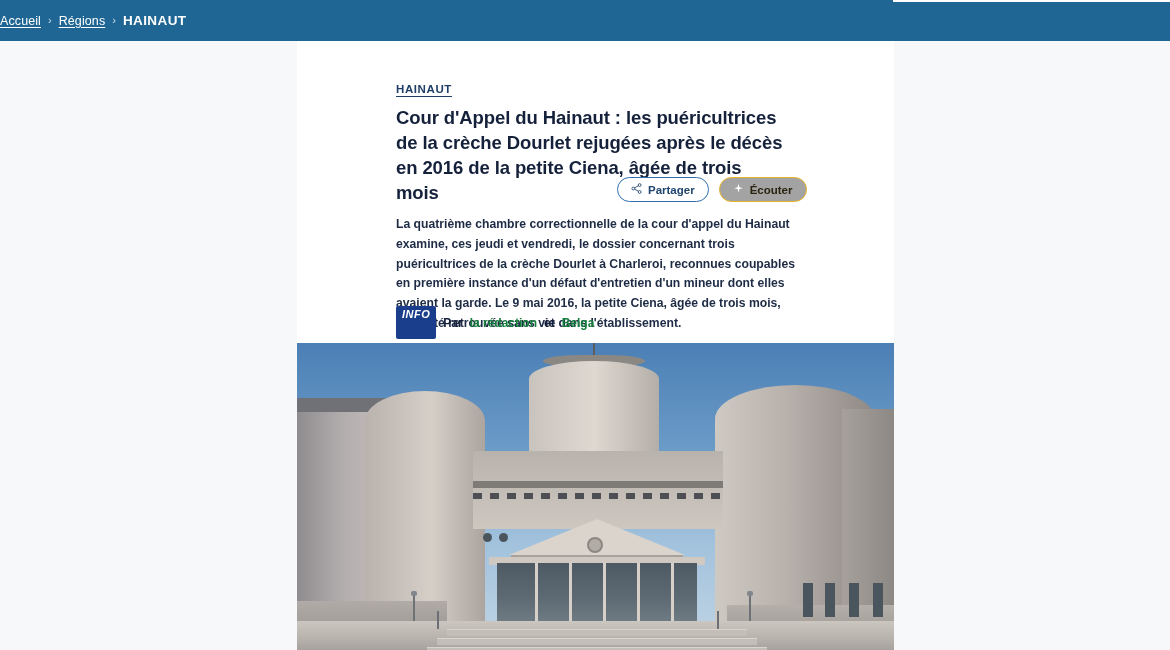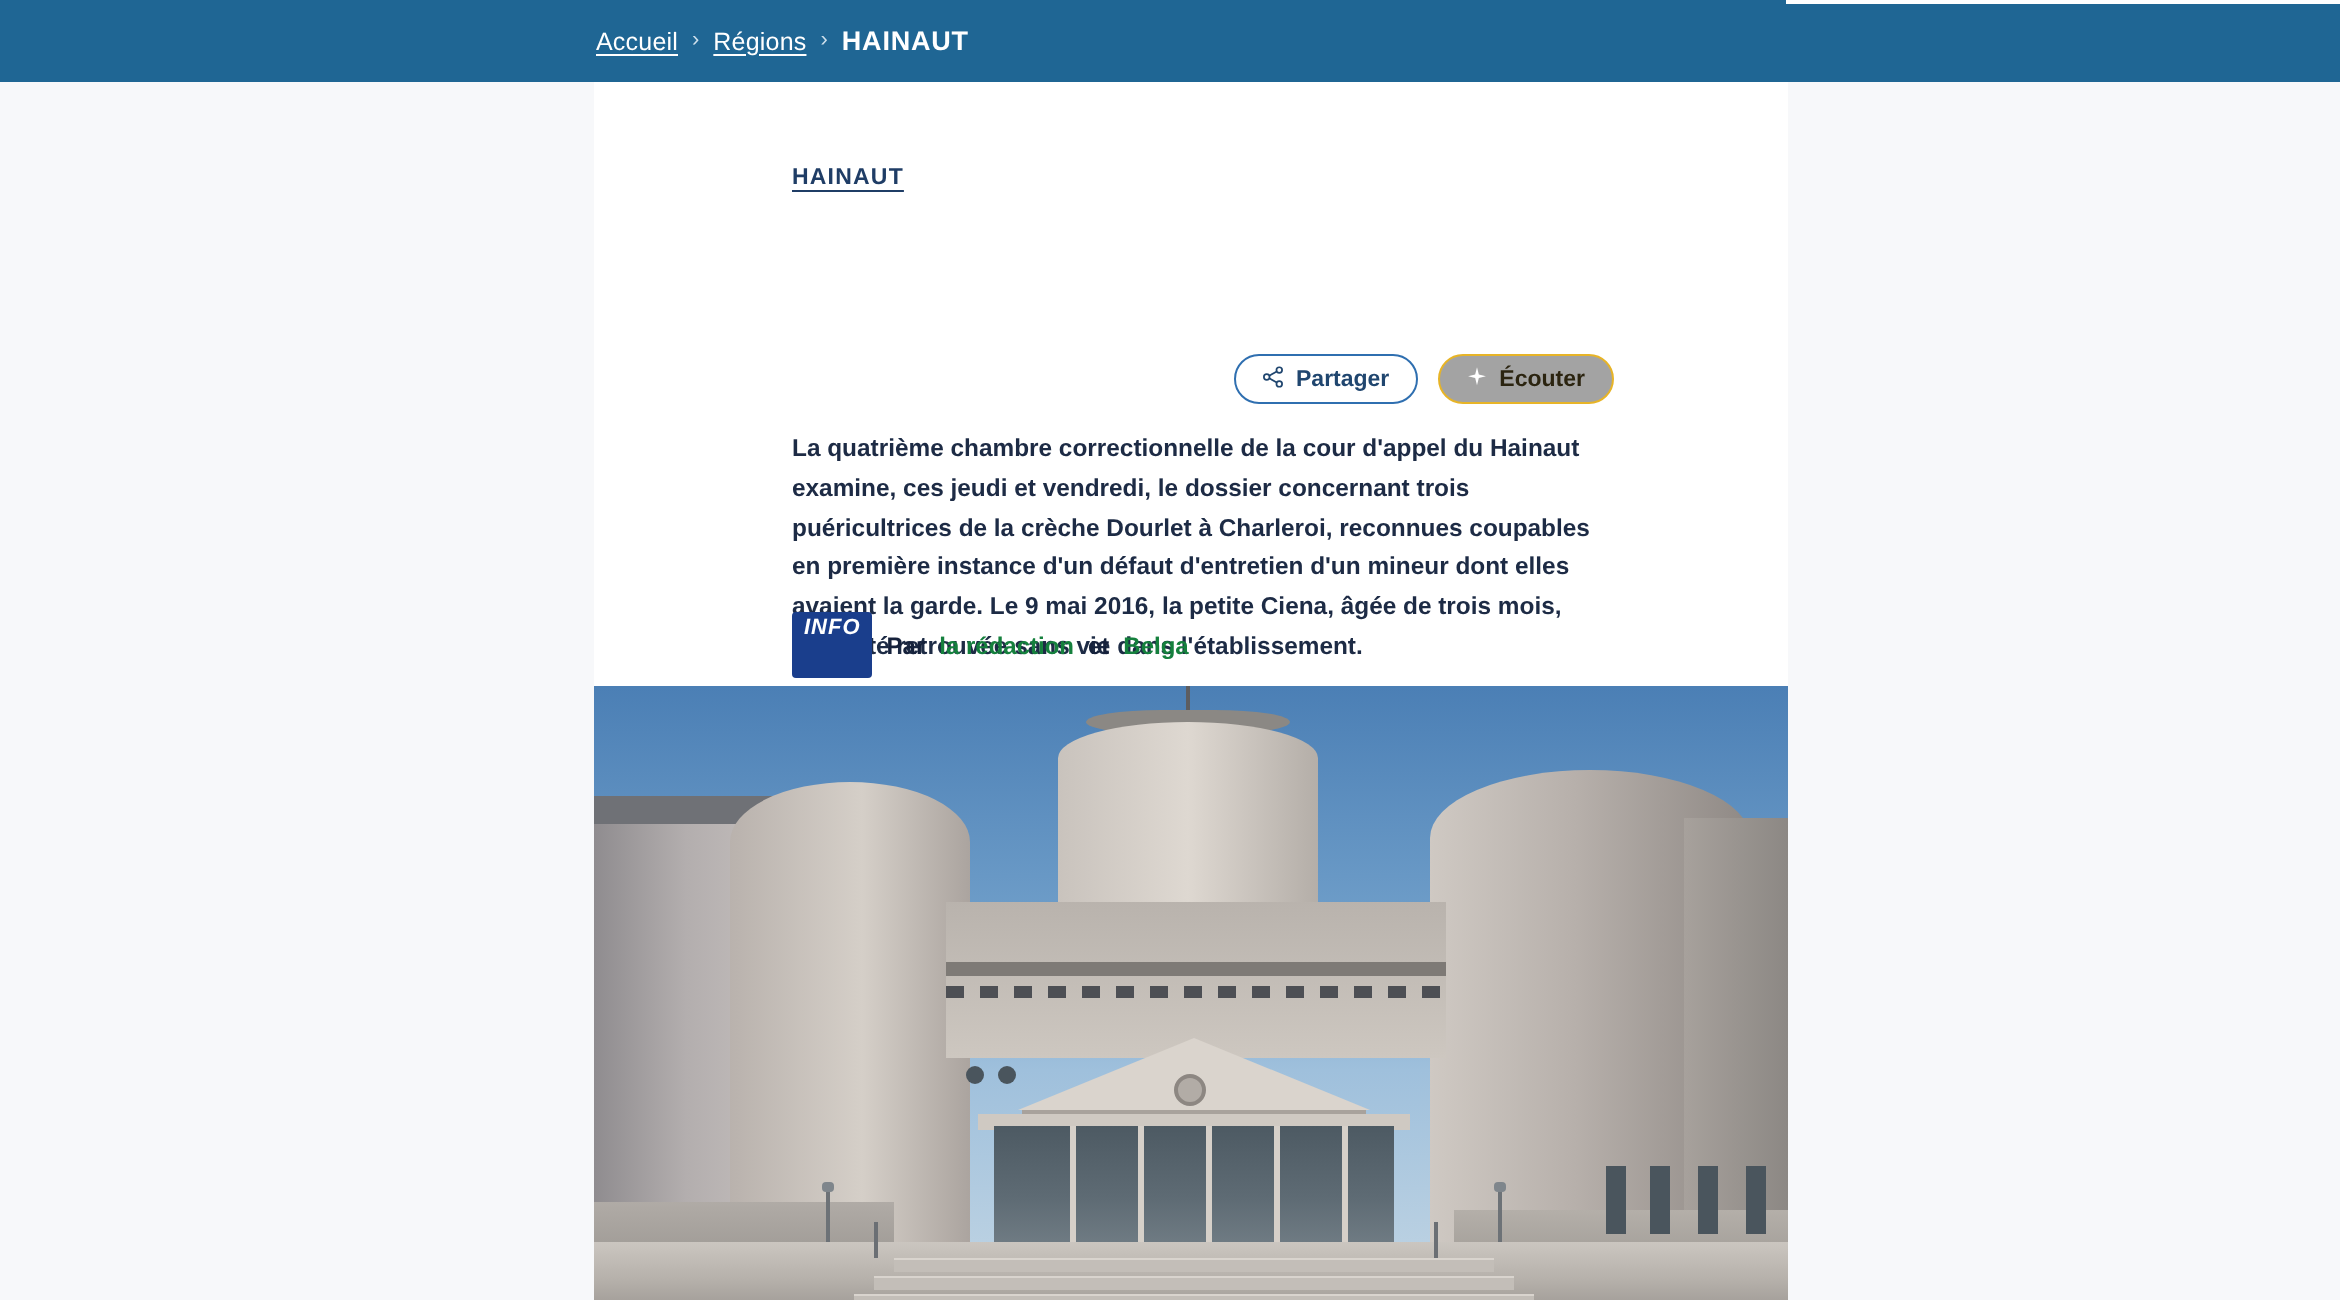--- a/index.html
+++ b/index.html
@@ -33,7 +33,6 @@
   }
   .topbar-inner {
     width: 100%;
-    padding-left: 298px;
     display: flex;
     align-items: center;
     gap: 7px;

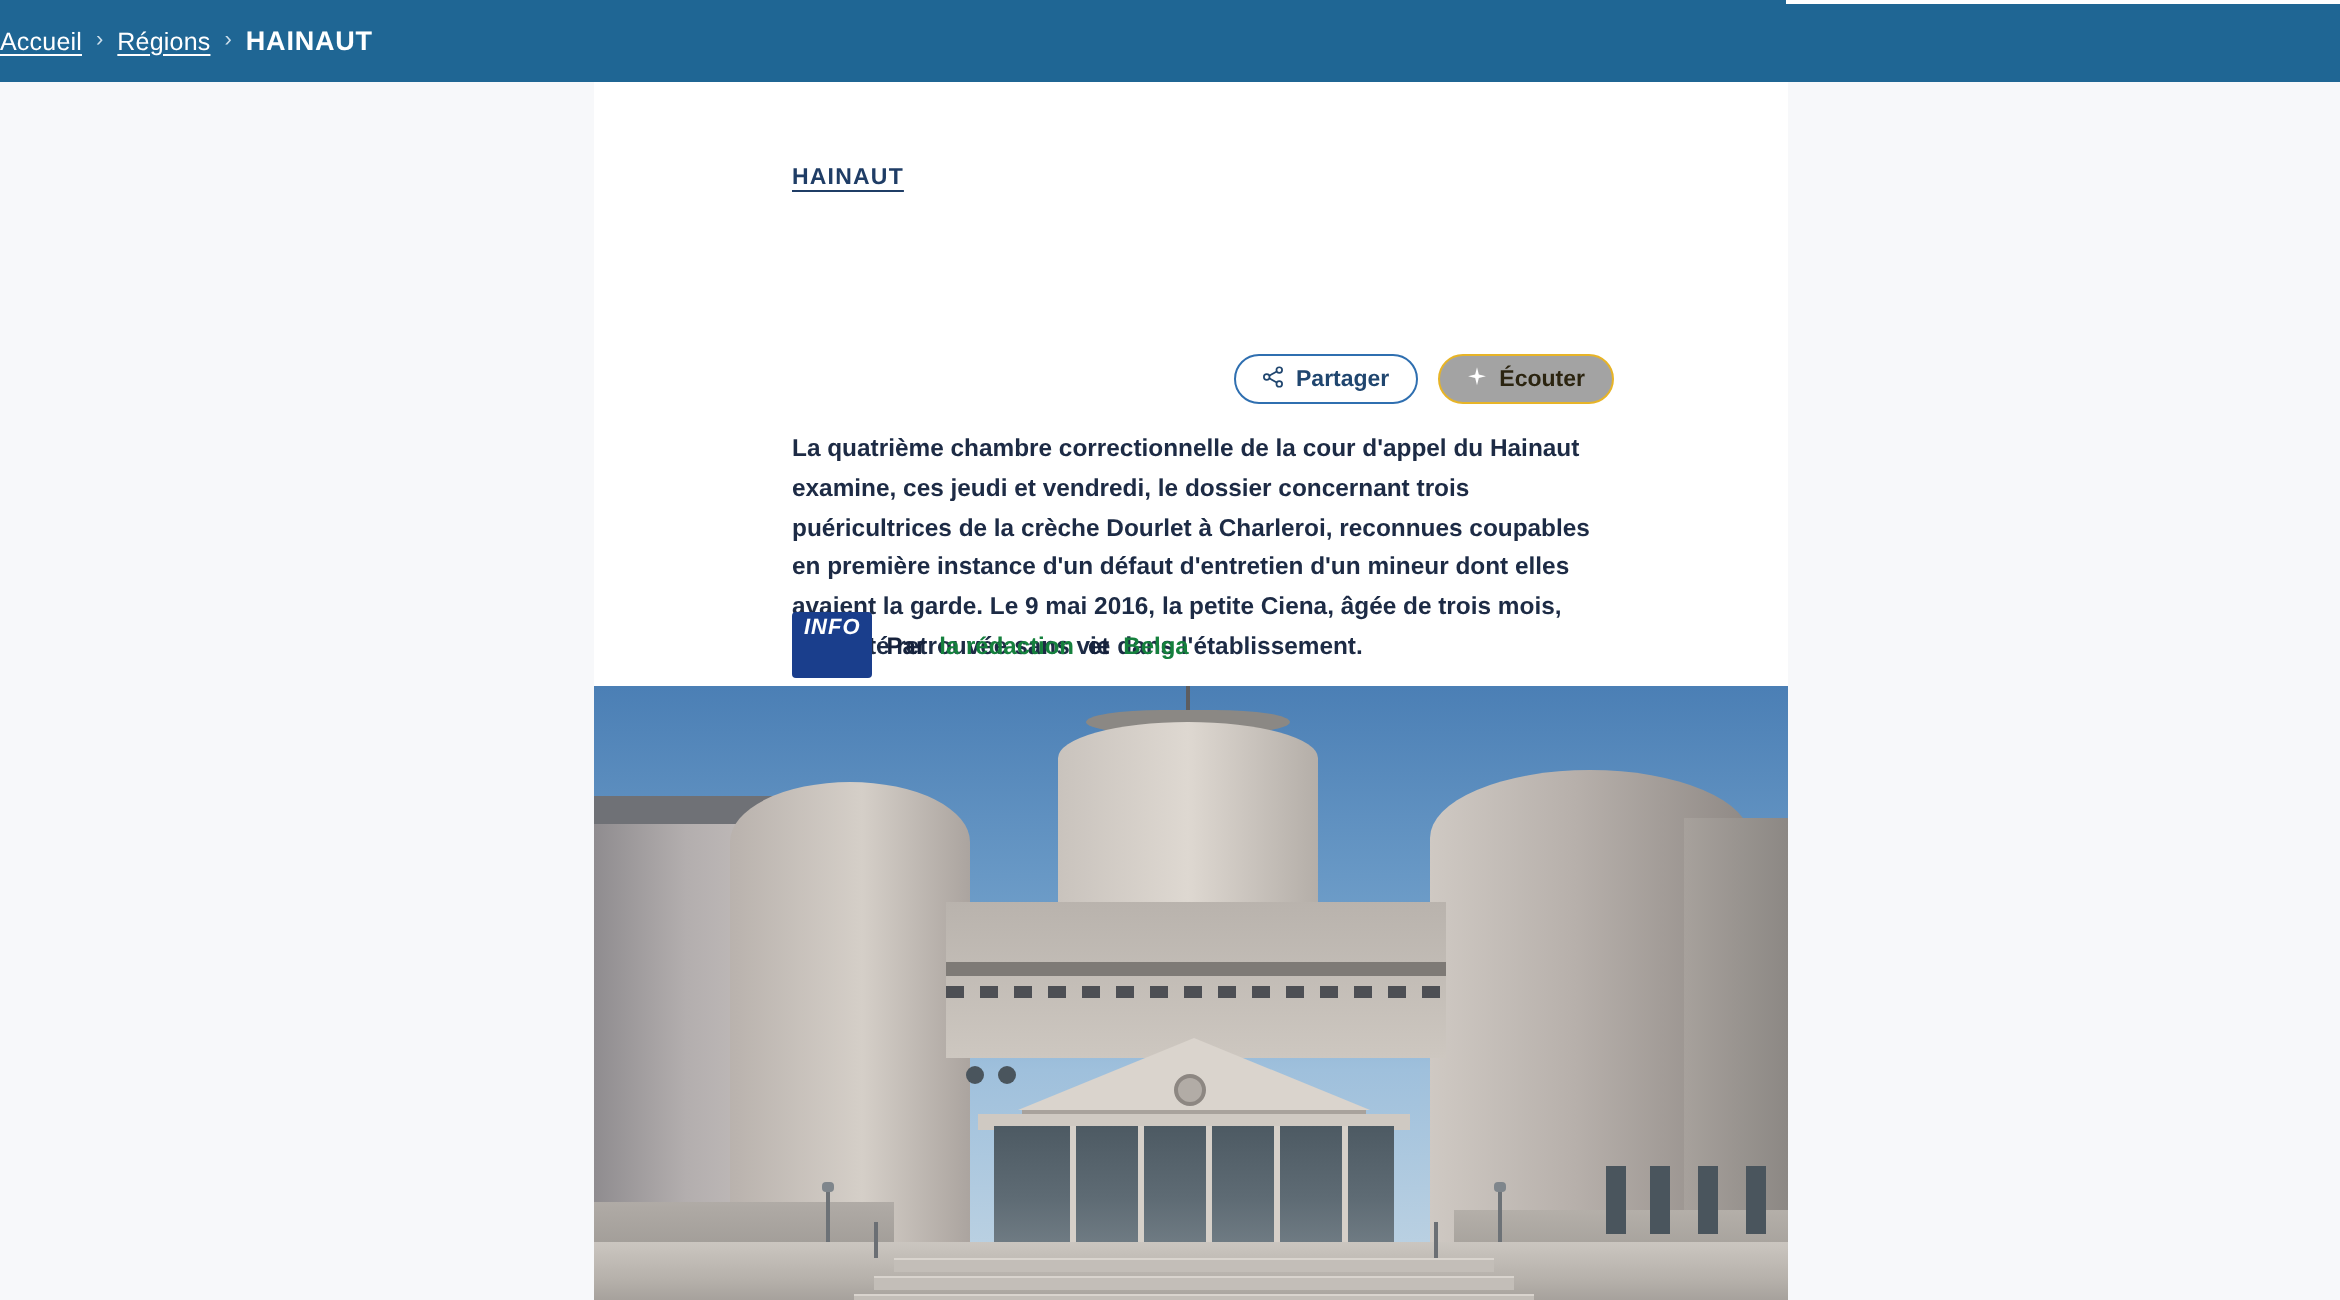--- a/index.html
+++ b/index.html
@@ -413,6 +413,7 @@
 
       <a class="kicker">HAINAUT</a>
 
+      <h1 class="headline">Cour d'Appel du Hainaut : les puéricultrices de la crèche Dourlet rejugées après le décès en 2016 de la petite Ciena, âgée de trois mois</h1>
 
 
       <div class="actions">

